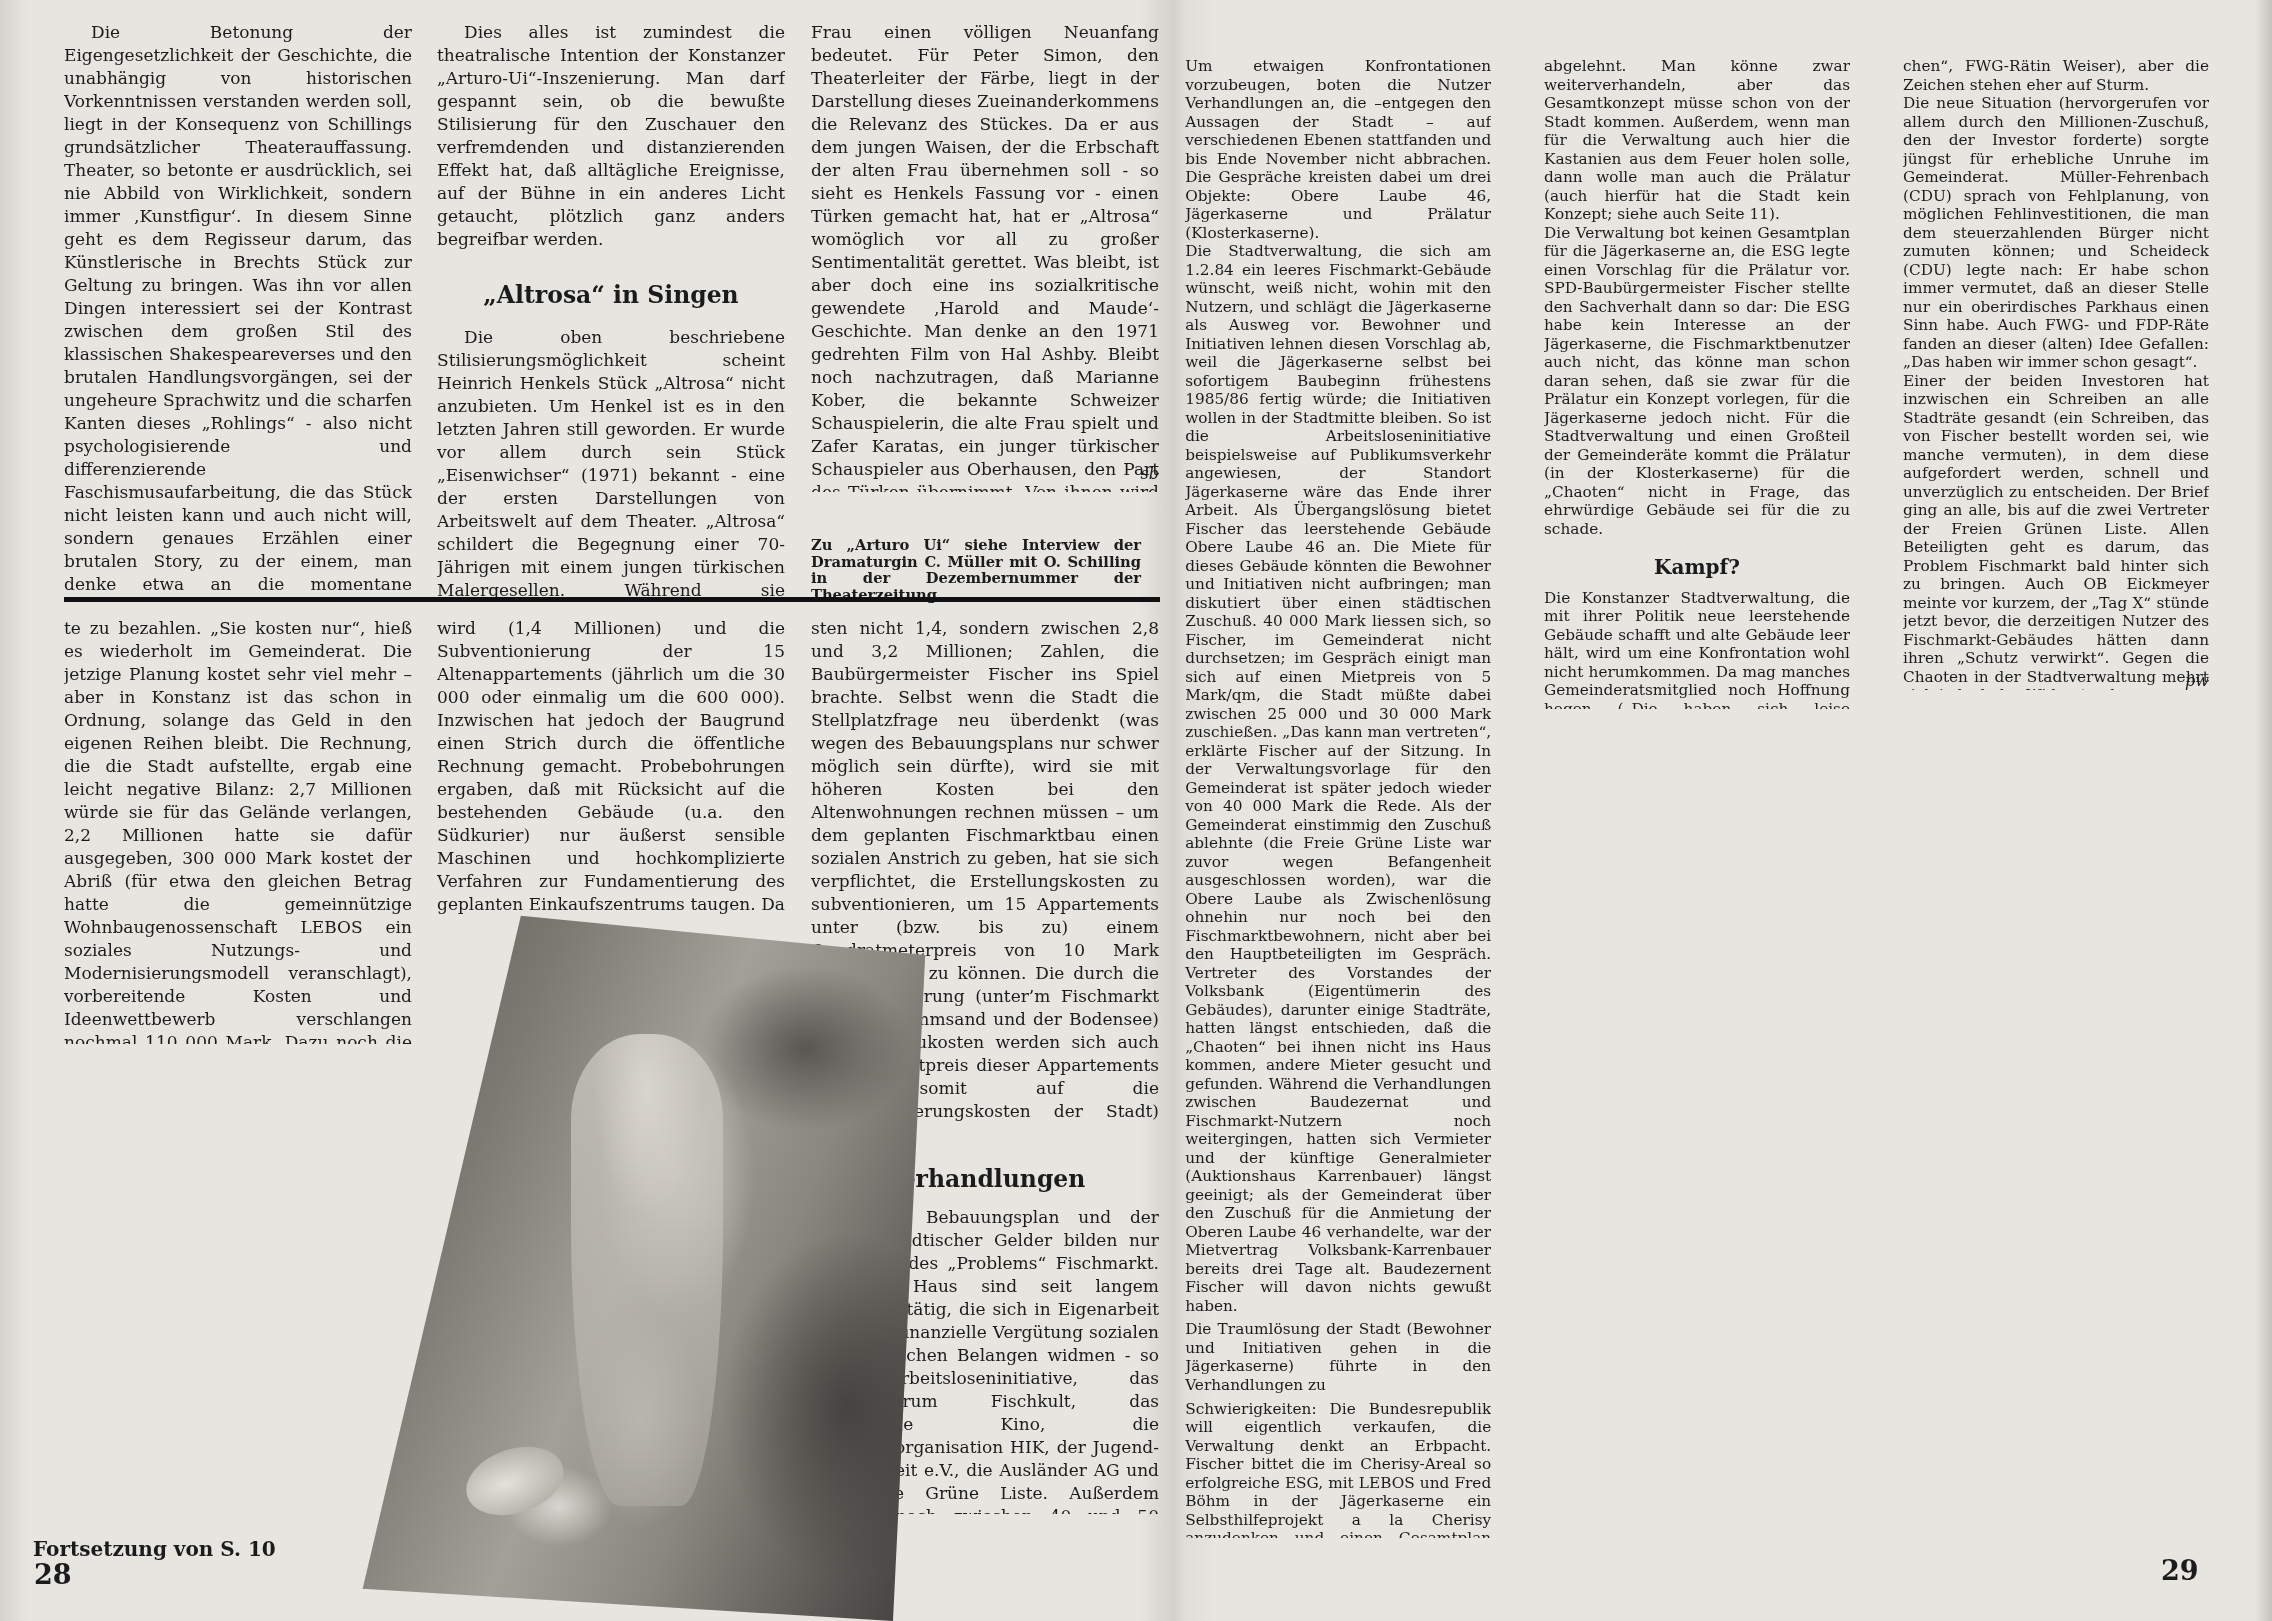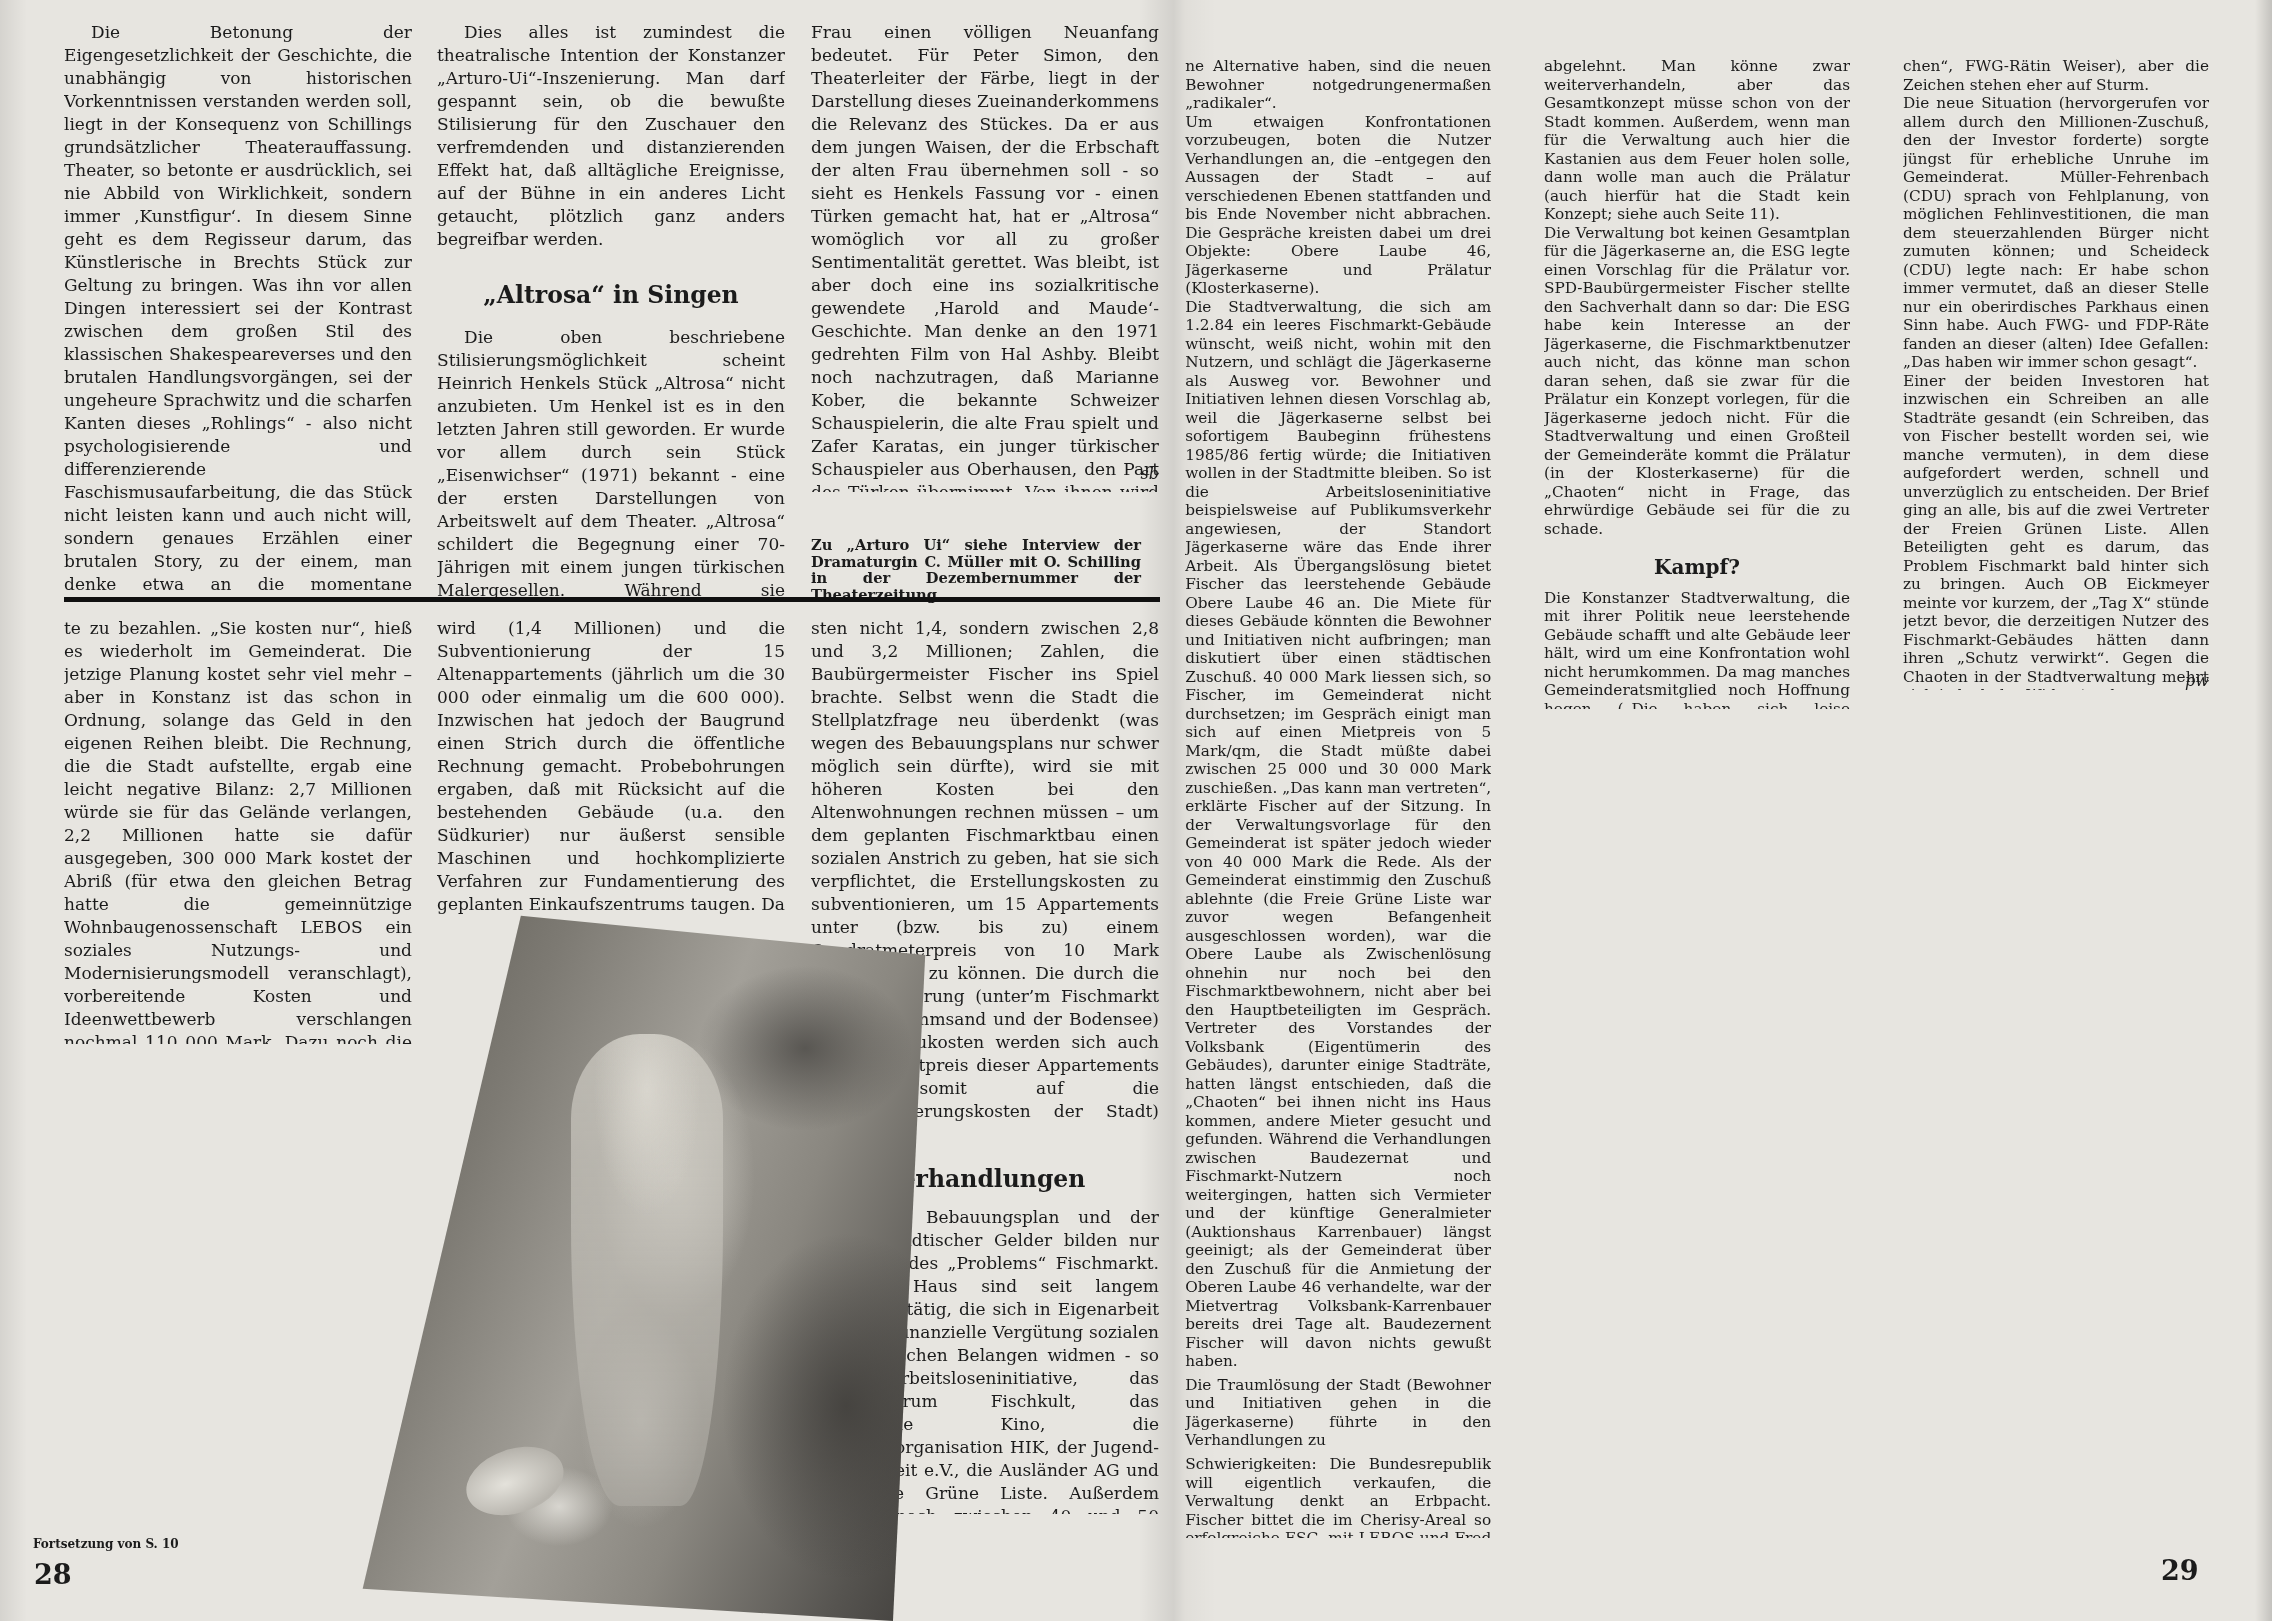--- a/index.html
+++ b/index.html
@@ -105,7 +105,6 @@
 <section class="page" style="left:1177px;width:1095px;">
 
   <div class="col rp" style="left:8.2px;top:57px;width:306px;height:1481px;">
-    <p>ne Alternative haben, sind die neuen Bewohner notgedrungenermaßen „radikaler“.</p>
     <p>Um etwaigen Konfrontationen vorzubeugen, boten die Nutzer Verhandlungen an, die –entgegen den Aussagen der Stadt – auf verschiedenen Ebenen stattfanden und bis Ende November nicht abbrachen. Die Gespräche kreisten dabei um drei Objekte: Obere Laube 46, Jägerkaserne und Prälatur (Klosterkaserne).</p>
     <p>Die Stadtverwaltung, die sich am 1.2.84 ein leeres Fischmarkt-Gebäude wünscht, weiß nicht, wohin mit den Nutzern, und schlägt die Jägerkaserne als Ausweg vor. Bewohner und Initiativen lehnen diesen Vorschlag ab, weil die Jägerkaserne selbst bei sofortigem Baubeginn frühestens 1985/86 fertig würde; die Initiativen wollen in der Stadtmitte bleiben. So ist die Arbeitsloseninitiative beispielsweise auf Publikumsverkehr angewiesen, der Standort Jägerkaserne wäre das Ende ihrer Arbeit. Als Übergangslösung bietet Fischer das leerstehende Gebäude Obere Laube 46 an. Die Miete für dieses Gebäude könnten die Bewohner und Initiativen nicht aufbringen; man diskutiert über einen städtischen Zuschuß. 40 000 Mark liessen sich, so Fischer, im Gemeinderat nicht durchsetzen; im Gespräch einigt man sich auf einen Mietpreis von 5 Mark/qm, die Stadt müßte dabei zwischen 25 000 und 30 000 Mark zuschießen. „Das kann man vertreten“, erklärte Fischer auf der Sitzung. In der Verwaltungsvorlage für den Gemeinderat ist später jedoch wieder von 40 000 Mark die Rede. Als der Gemeinderat einstimmig den Zuschuß ablehnte (die Freie Grüne Liste war zuvor wegen Befangenheit ausgeschlossen worden), war die Obere Laube als Zwischenlösung ohnehin nur noch bei den Fischmarktbewohnern, nicht aber bei den Hauptbeteiligten im Gespräch. Vertreter des Vorstandes der Volksbank (Eigentümerin des Gebäudes), darunter einige Stadträte, hatten längst entschieden, daß die „Chaoten“ bei ihnen nicht ins Haus kommen, andere Mieter gesucht und gefunden. Während die Verhandlungen zwischen Baudezernat und Fischmarkt-Nutzern noch weitergingen, hatten sich Vermieter und der künftige Generalmieter (Auktionshaus Karrenbauer) längst geeinigt; als der Gemeinderat über den Zuschuß für die Anmietung der Oberen Laube 46 verhandelte, war der Mietvertrag Volksbank-Karrenbauer bereits drei Tage alt. Baudezernent Fischer will davon nichts gewußt haben.</p>
     <p class="sp">Die Traumlösung der Stadt (Bewohner und Initiativen gehen in die Jägerkaserne) führte in den Verhandlungen zu</p>

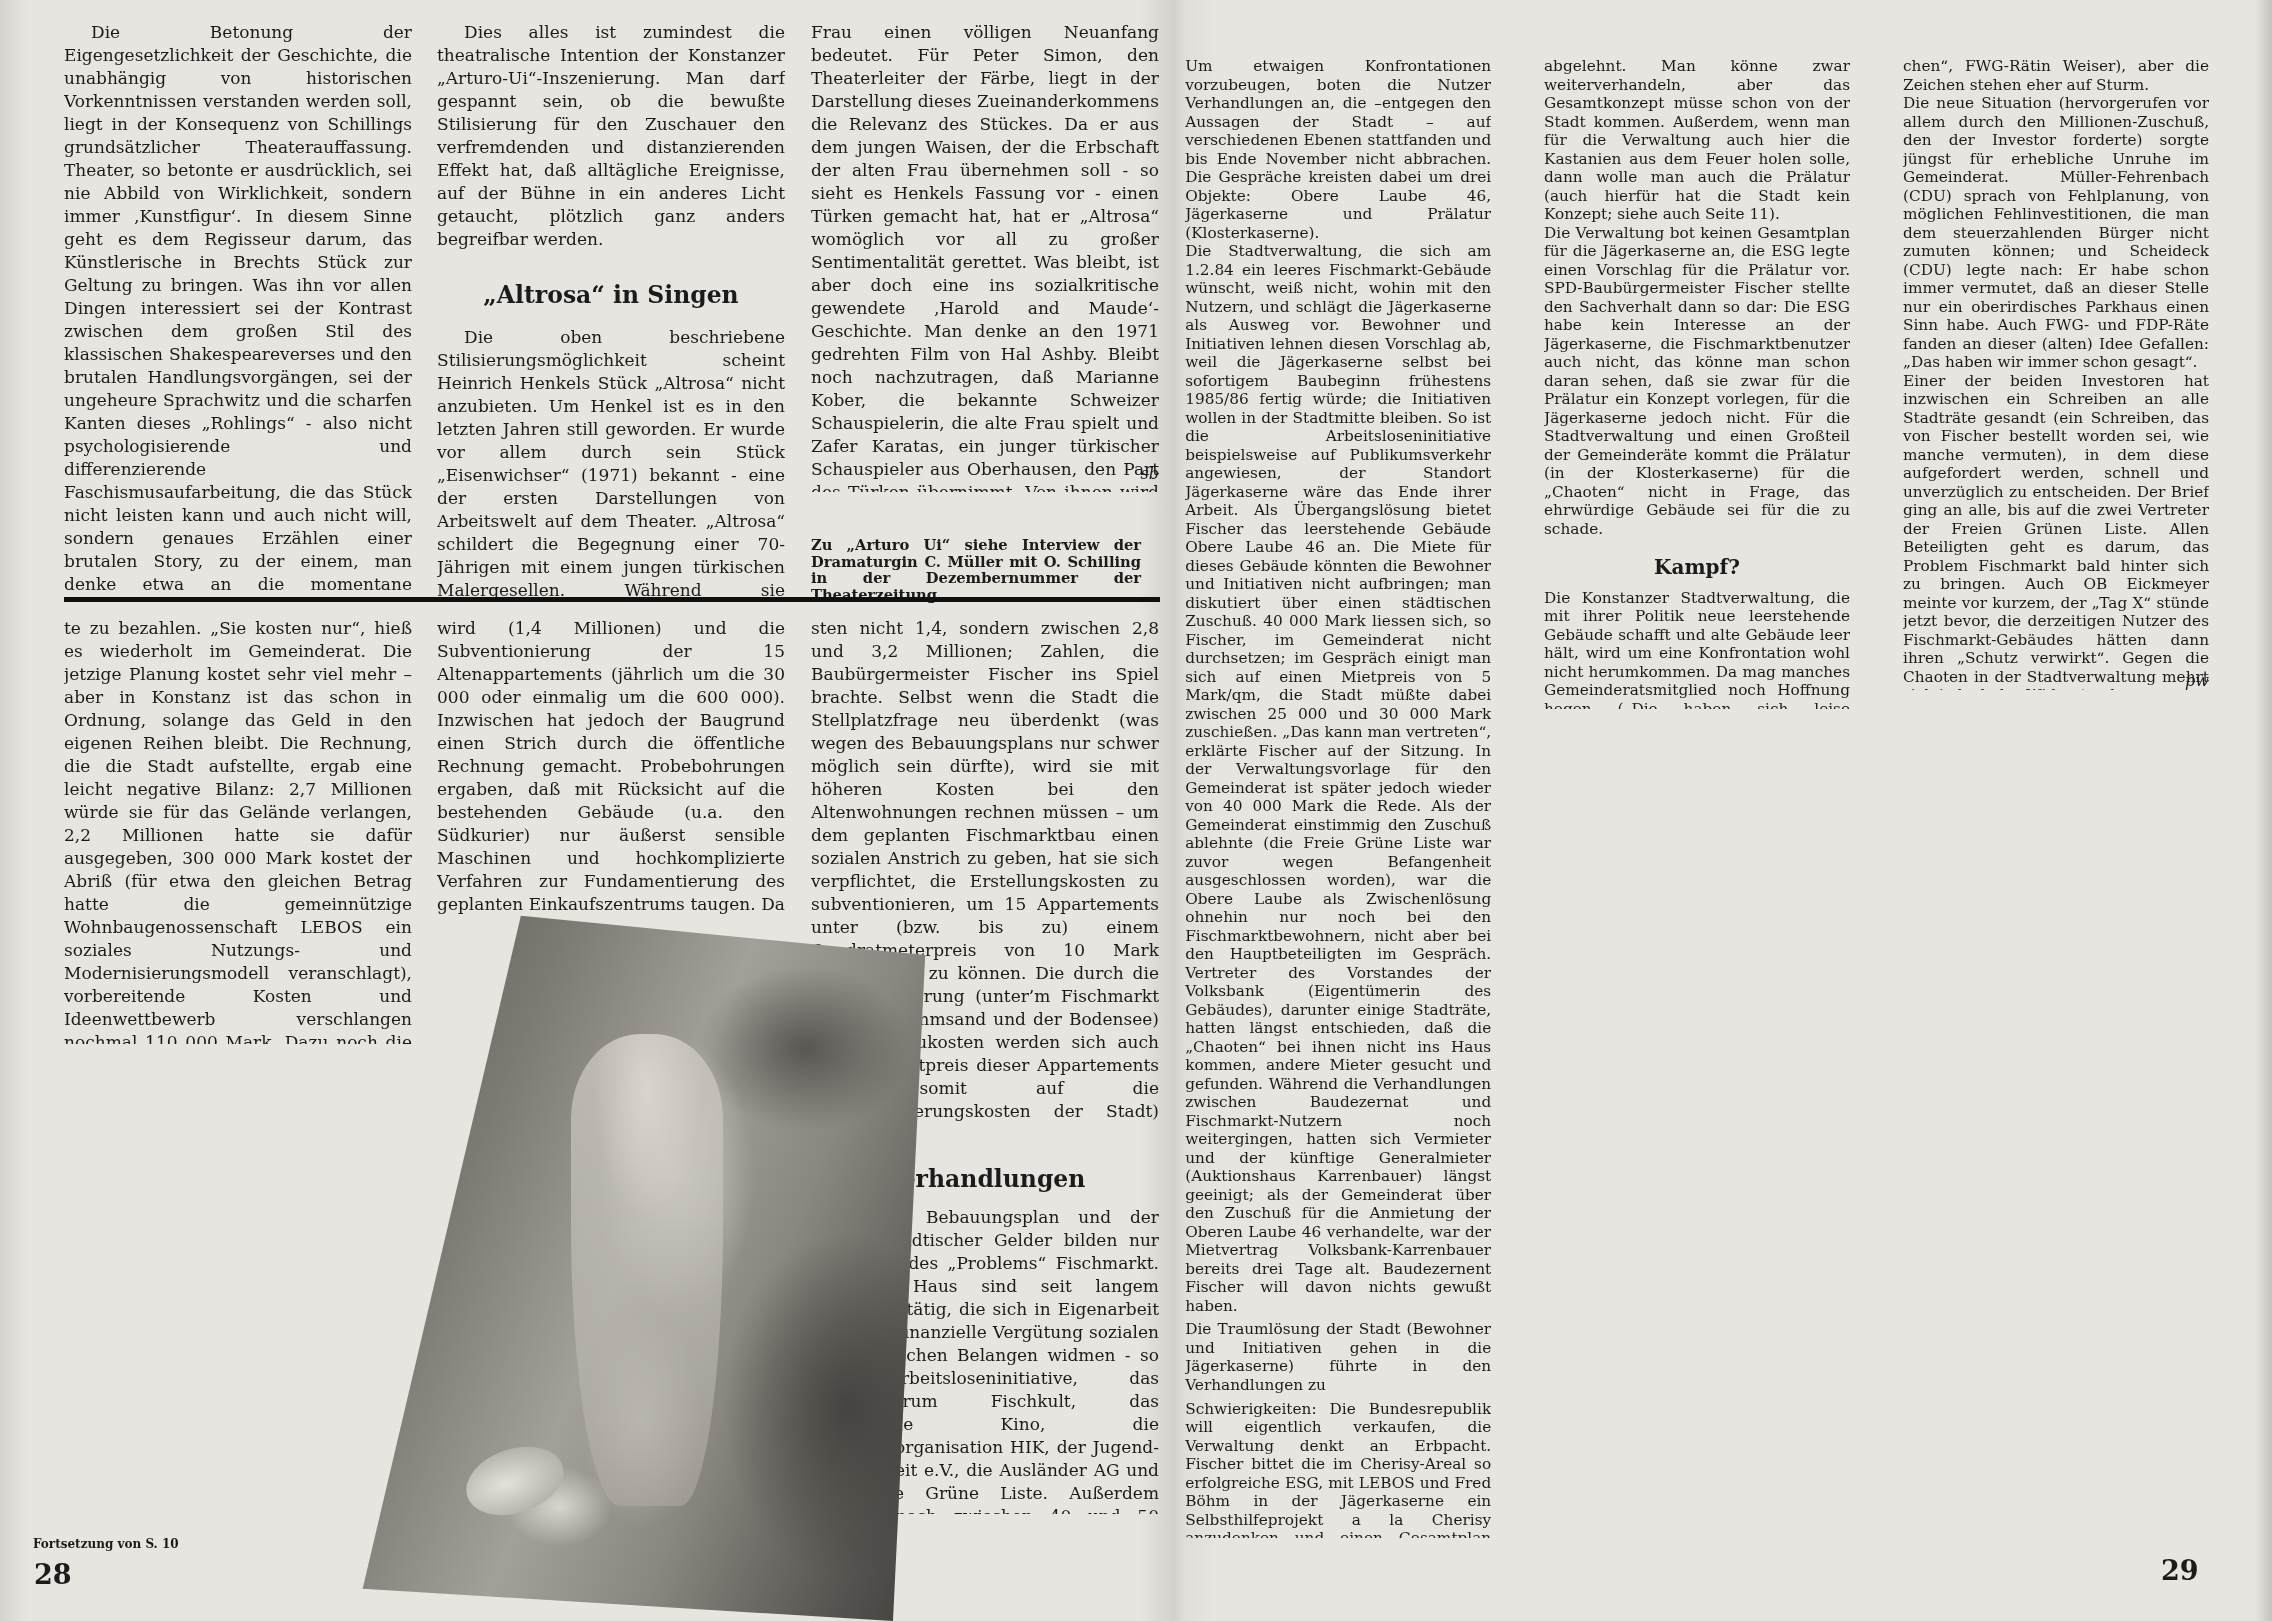--- a/index.html
+++ b/index.html
@@ -29,7 +29,7 @@
   .note{position:absolute;font-weight:bold;font-size:14.7px;line-height:16.5px;text-align:justify;}
   .caption{position:absolute;font-weight:bold;font-size:18px;line-height:24px;}
   .pageno{position:absolute;font-weight:bold;font-size:27px;}
-  .fortsetzung{position:absolute;font-weight:bold;font-size:12px;}
+  .fortsetzung{position:absolute;font-weight:bold;font-size:20px;}
   
   .photo-wrap{position:absolute;left:348px;top:905px;width:586px;height:716px;overflow:hidden;}
   .photo{width:100%;height:100%;

